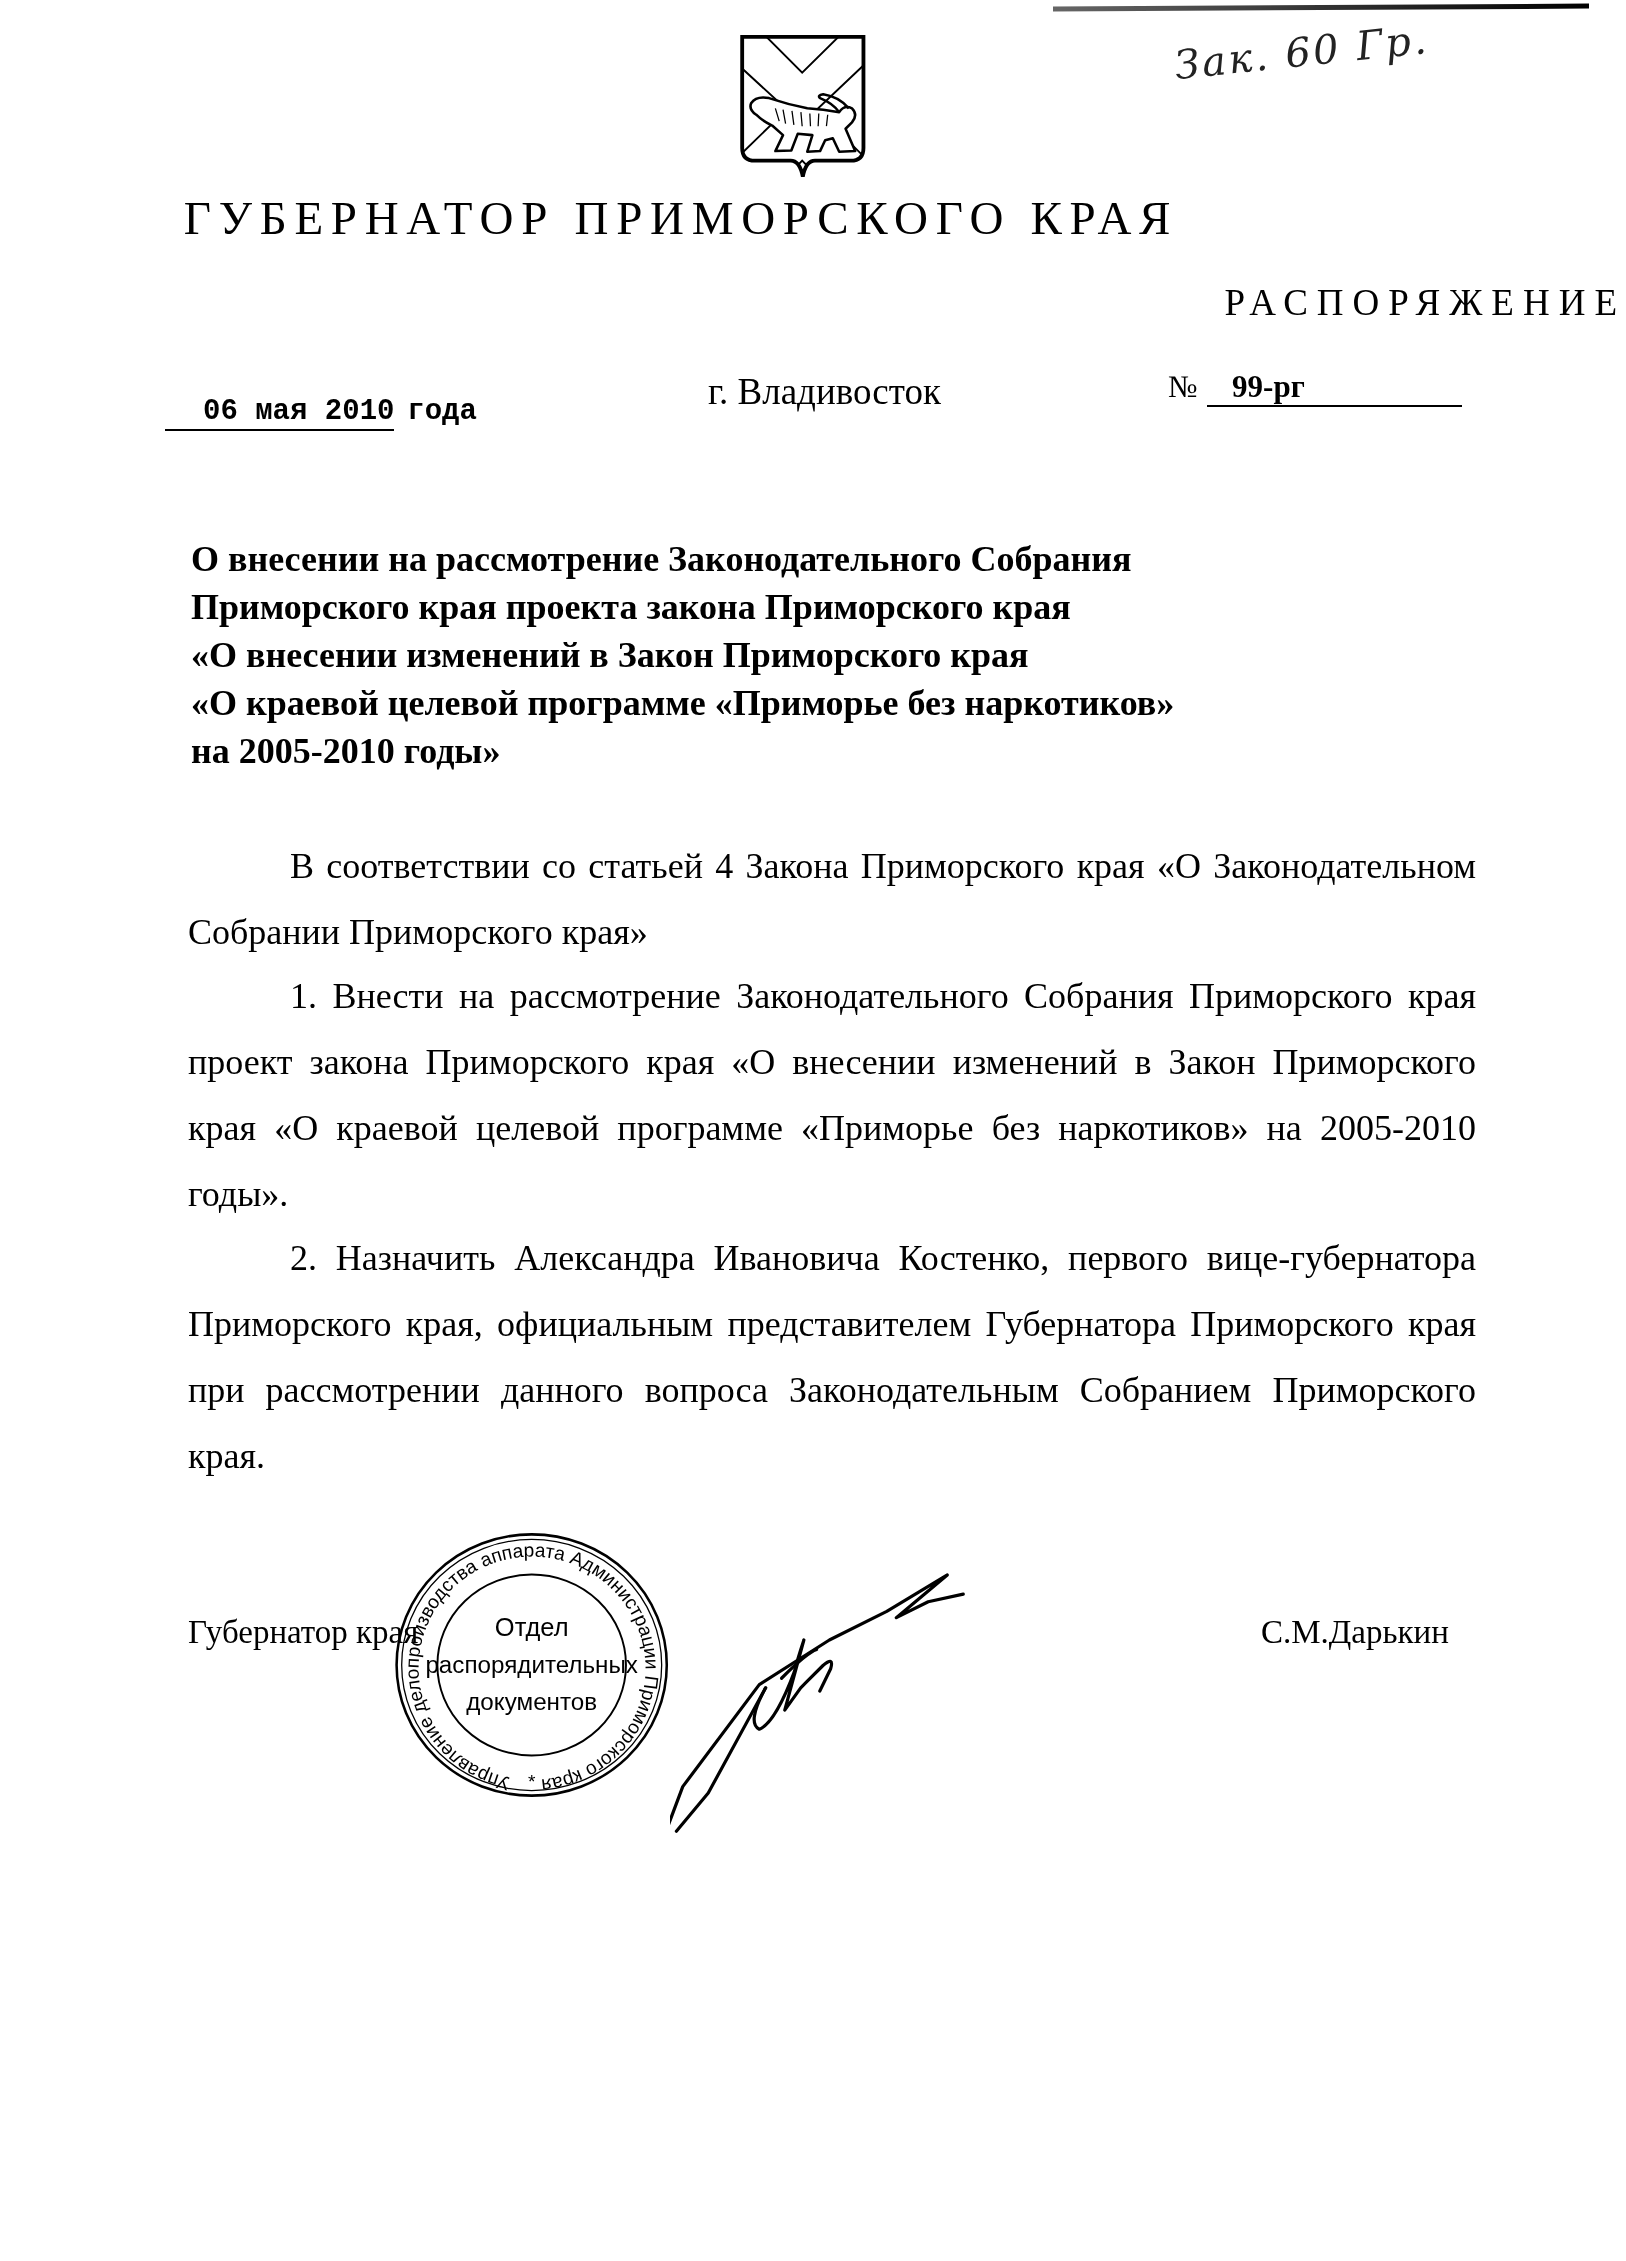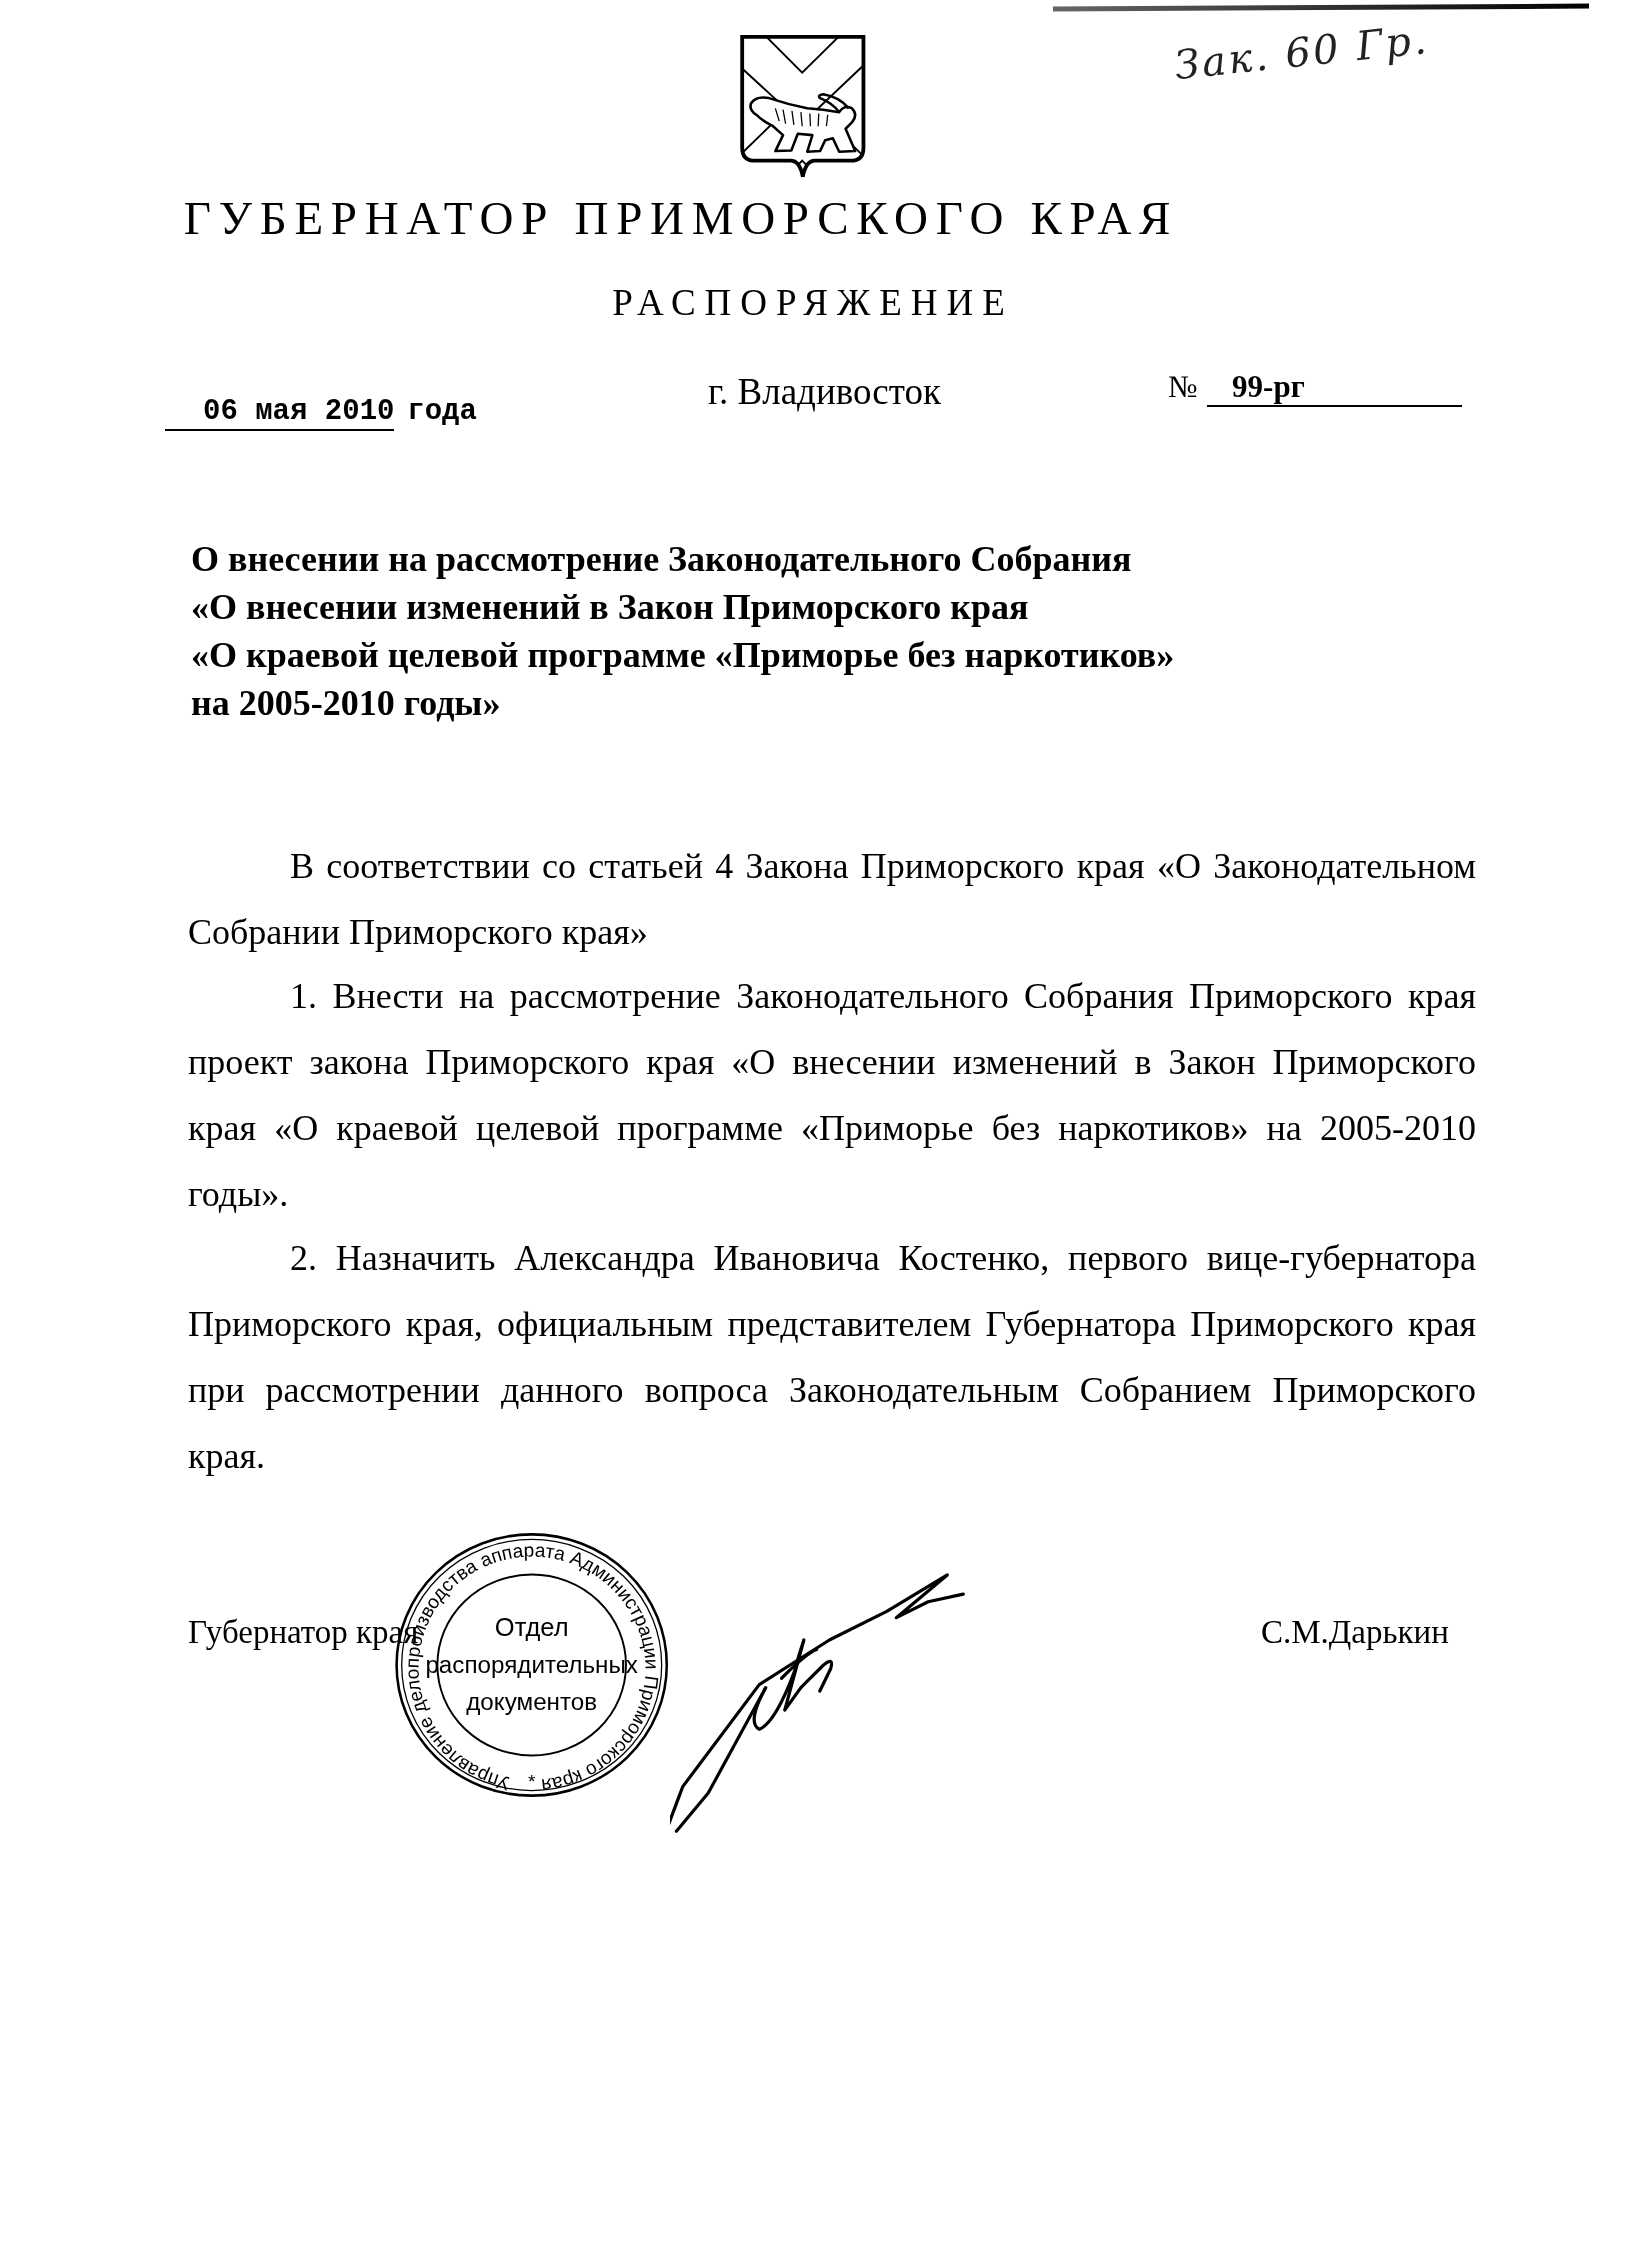--- a/index.html
+++ b/index.html
@@ -16,7 +16,7 @@
   .emblem { left: 737px; top: 33px; width: 131px; height: 150px; }
 
   .title { left: 0; width: 1362px; top: 191px; text-align: center; font-weight: normal; font-size: 47px; letter-spacing: 7.7px; }
-  .subtitle { left: 0; width: 1626px; top: 281px; text-align: center; font-size: 37px; letter-spacing: 9px; }
+  .subtitle { left: 0; width: 1626px; top: 281px; text-align: right; font-size: 37px; letter-spacing: 9px; }
 
   
   .date-wrap { left: 165px; top: 371px; font-family: "Liberation Mono", monospace; font-weight: bold; font-size: 29px; margin-top: 24px; }

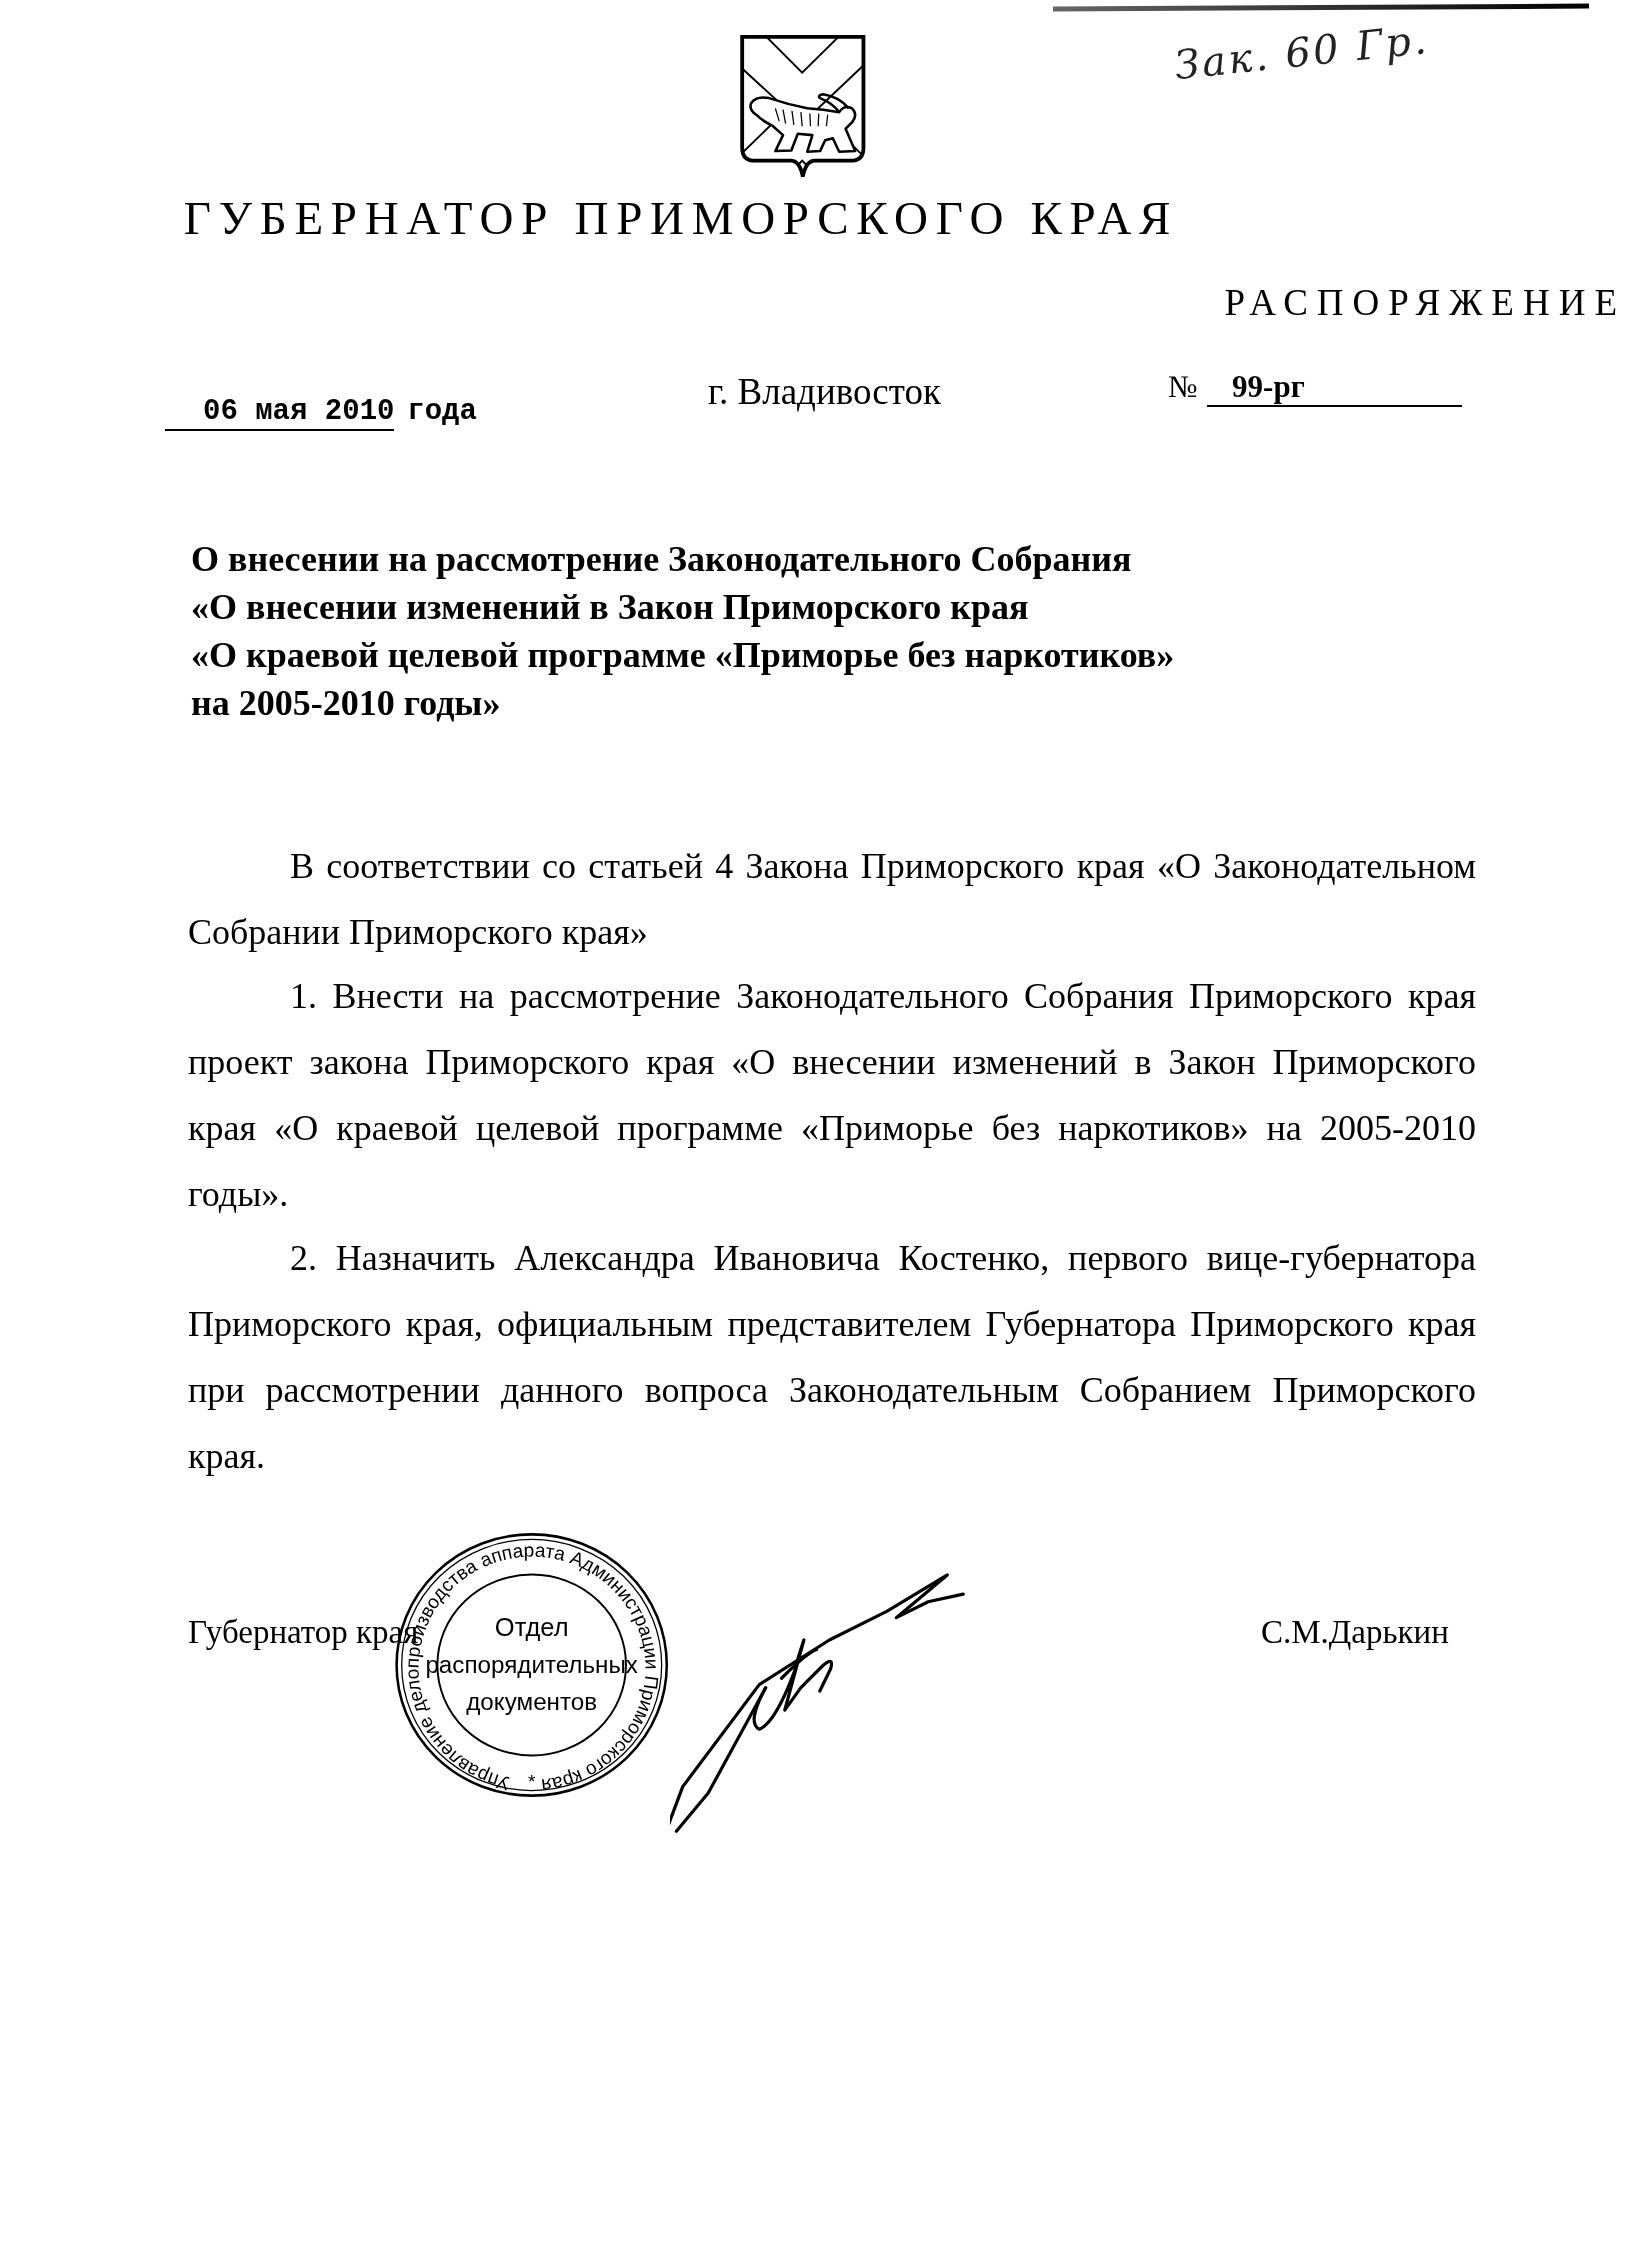--- a/index.html
+++ b/index.html
@@ -85,6 +85,7 @@
 
 <div class="abs heading">
   <div>О внесении на рассмотрение Законодательного Собрания</div>
+  <div>Приморского края проекта закона Приморского края</div>
   <div>«О внесении изменений в Закон Приморского края</div>
   <div>«О краевой целевой программе «Приморье без наркотиков»</div>
   <div>на 2005-2010 годы»</div>

